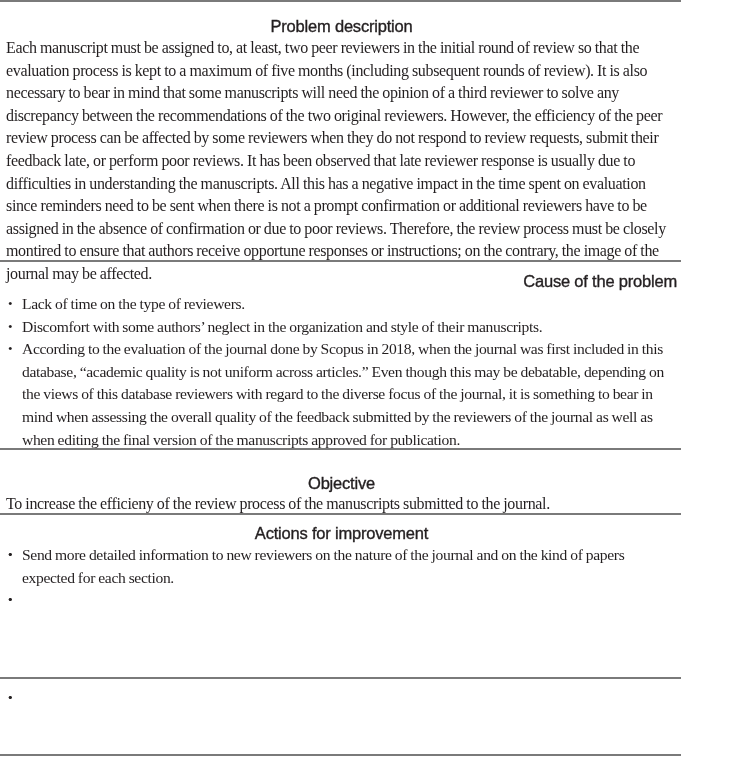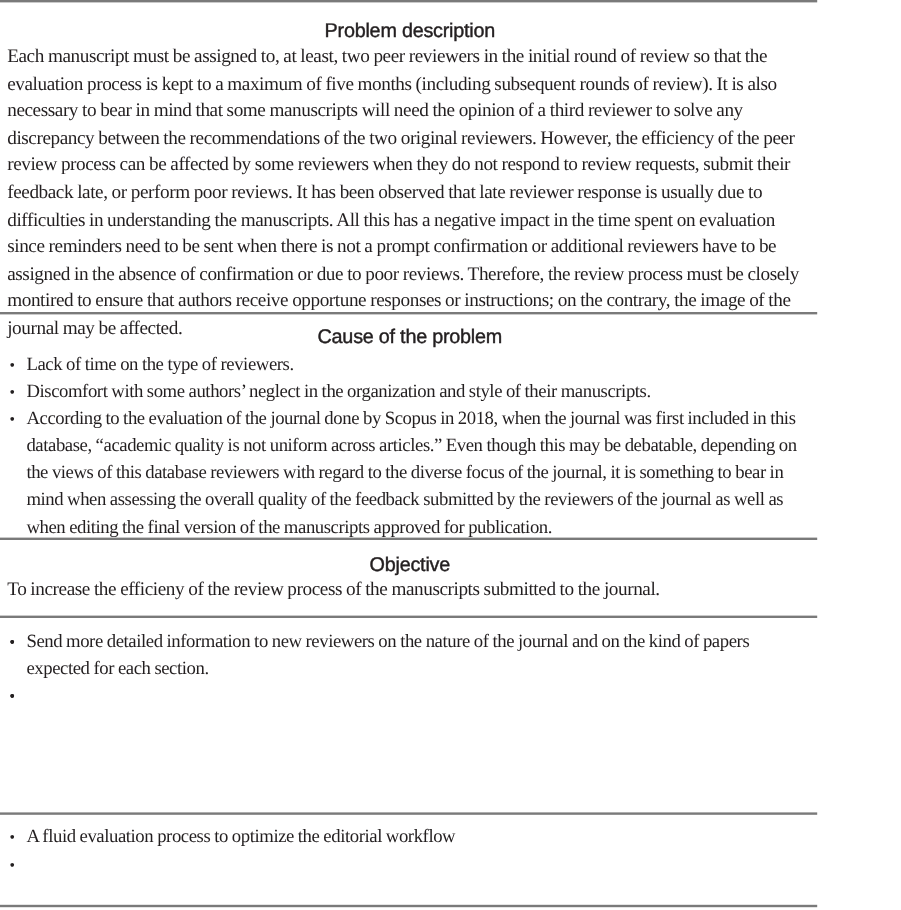--- a/index.html
+++ b/index.html
@@ -70,7 +70,7 @@
     #sec-problem h2 { margin-bottom: 1px; }
 
     #sec-cause { height: 188px; padding-top: 10px; }
-    #sec-cause h2 { margin-bottom: 2px; }
+    #sec-cause h2 { margin-bottom: 2px; text-align: right; }
 
     #sec-objective { height: 65px; padding-top: 12px; }
     #sec-objective h2 { margin-bottom: 0; }

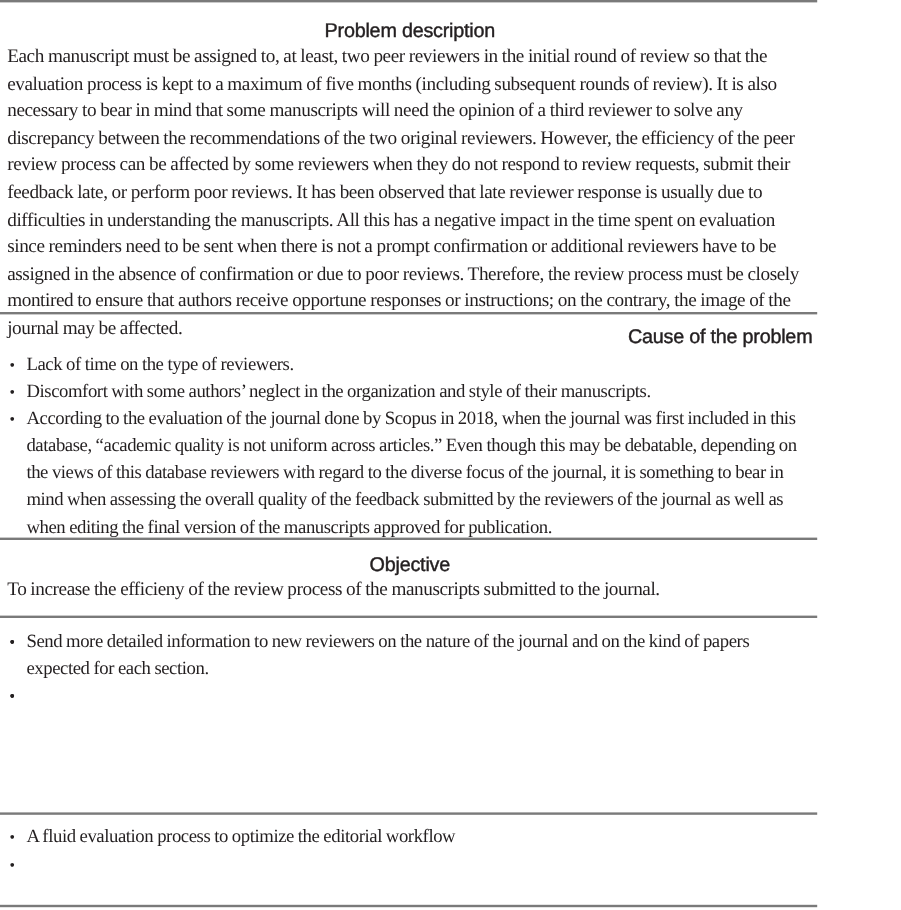--- a/index.html
+++ b/index.html
@@ -72,7 +72,7 @@
     #sec-cause { height: 188px; padding-top: 10px; }
     #sec-cause h2 { margin-bottom: 2px; text-align: right; }
 
-    #sec-objective { height: 65px; padding-top: 12px; }
+    #sec-objective { height: 65px; padding-top: 24px; }
     #sec-objective h2 { margin-bottom: 0; }
 
     #sec-actions { height: 164px; padding-top: 9px; }

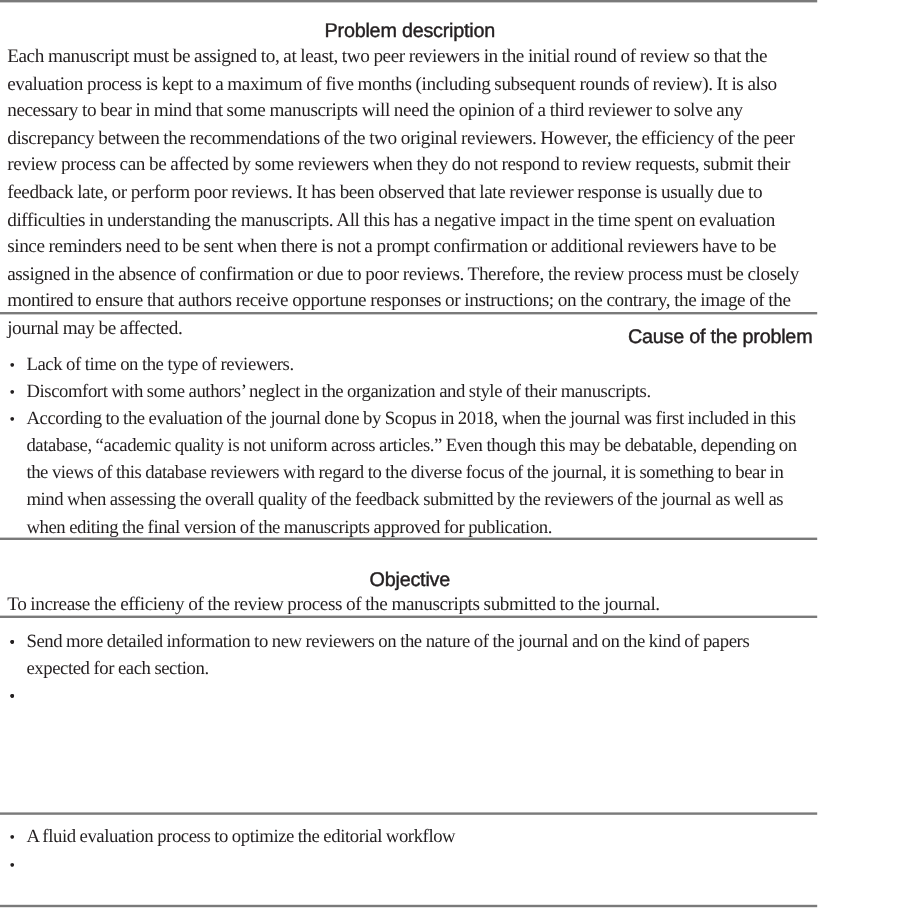--- a/index.html
+++ b/index.html
@@ -106,6 +106,7 @@
   </div>
 
   <div class="section" id="sec-actions">
+    <h2>Actions for improvement</h2>
     <ul class="bullets">
       <li><span class="bullet">•</span></li>
       <li><span class="bullet">•</span><span>Send more detailed information to new reviewers on the nature of the journal and on the kind of papers expected for each section.</span></li>

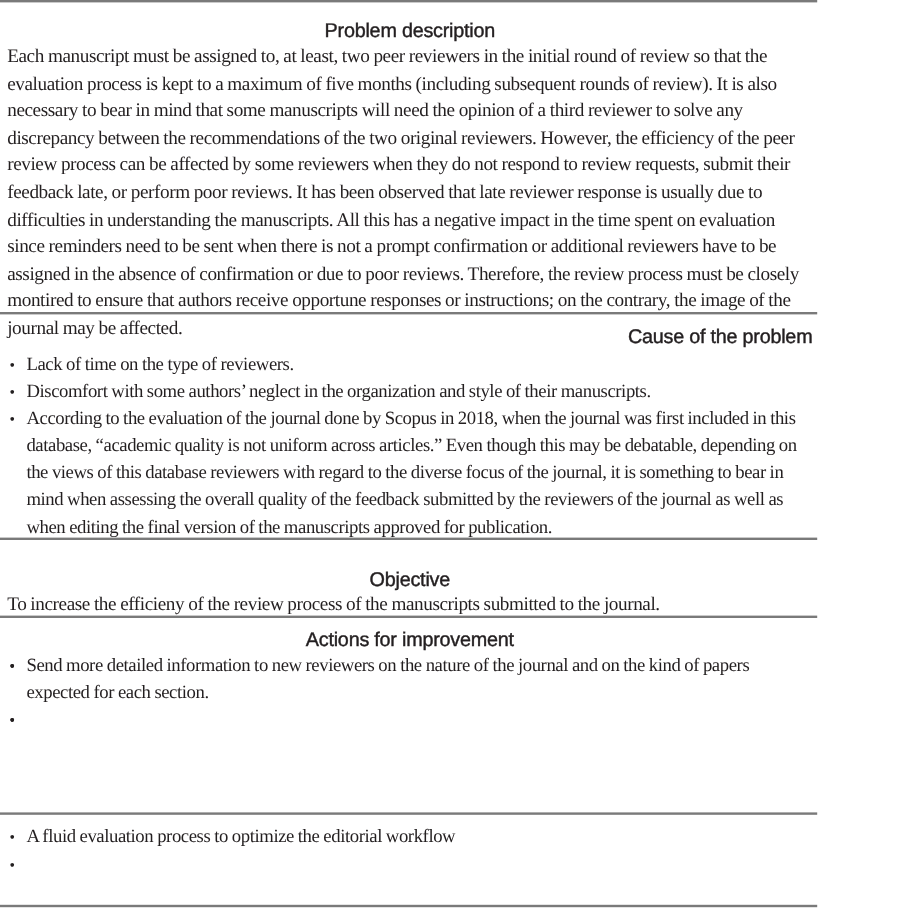--- a/index.html
+++ b/index.html
@@ -117,7 +117,7 @@
 
   <div class="section" id="sec-benefits">
     <ul class="bullets">
-      <li><span class="bullet">•</span><span>A fluid evaluation process to optimize the editorial workflow</span></li>
+      <li><span class="bullet">•</span></li>
       <li><span class="bullet">•</span></li>
     </ul>
   </div>

